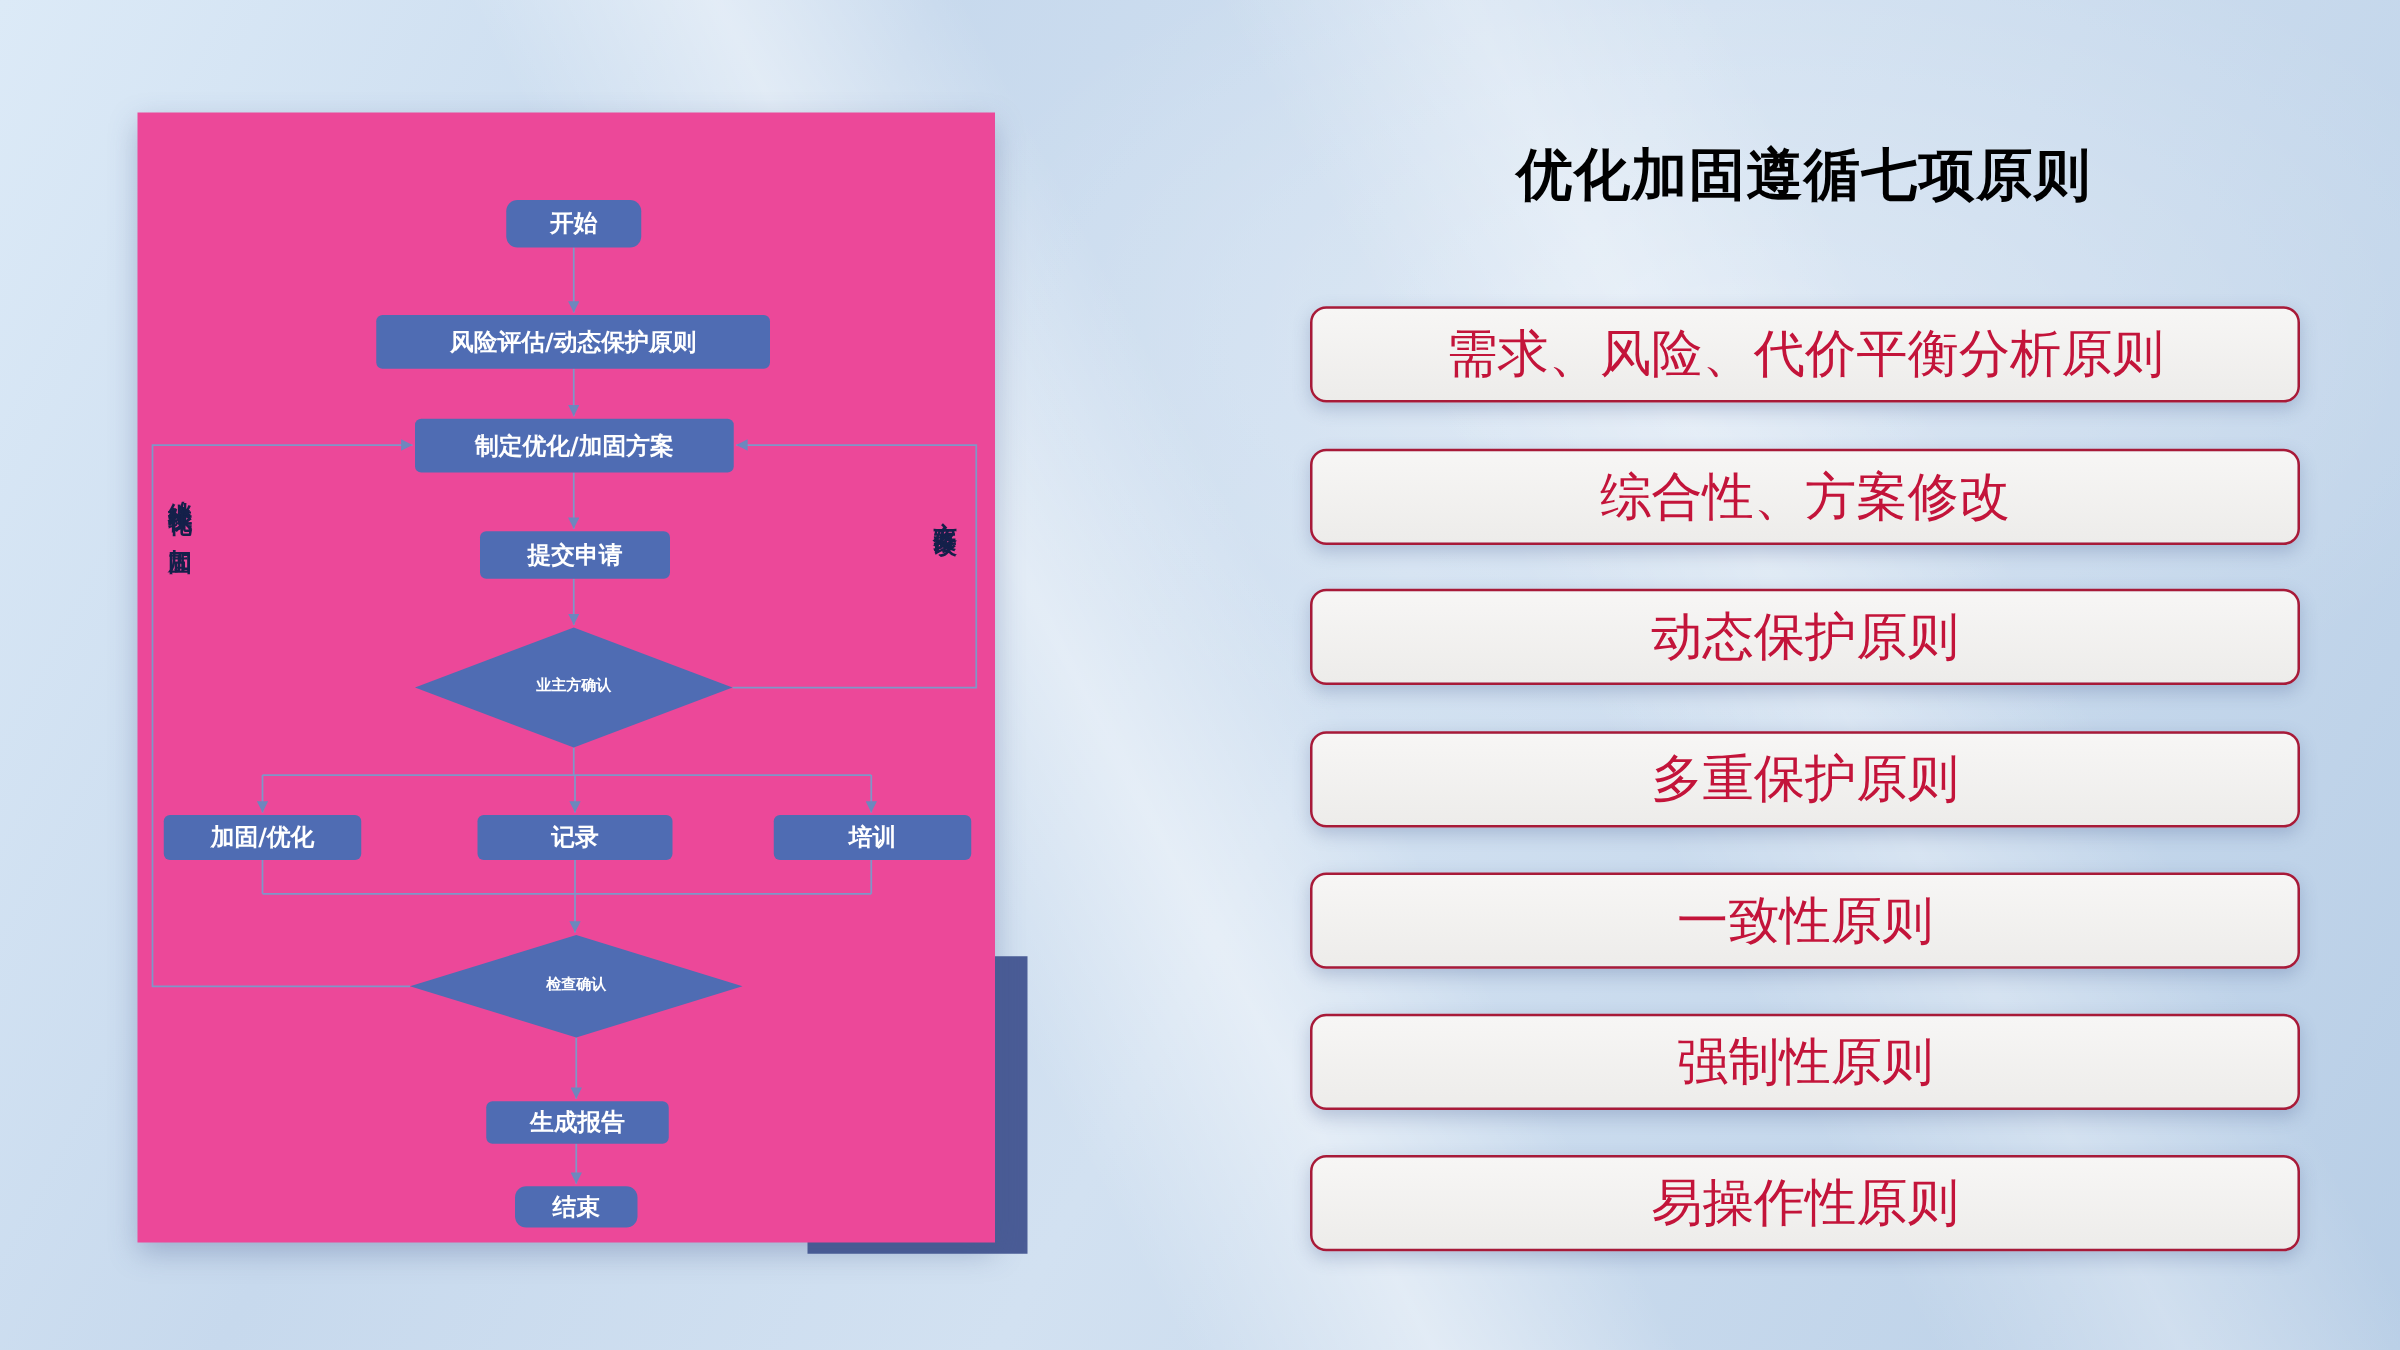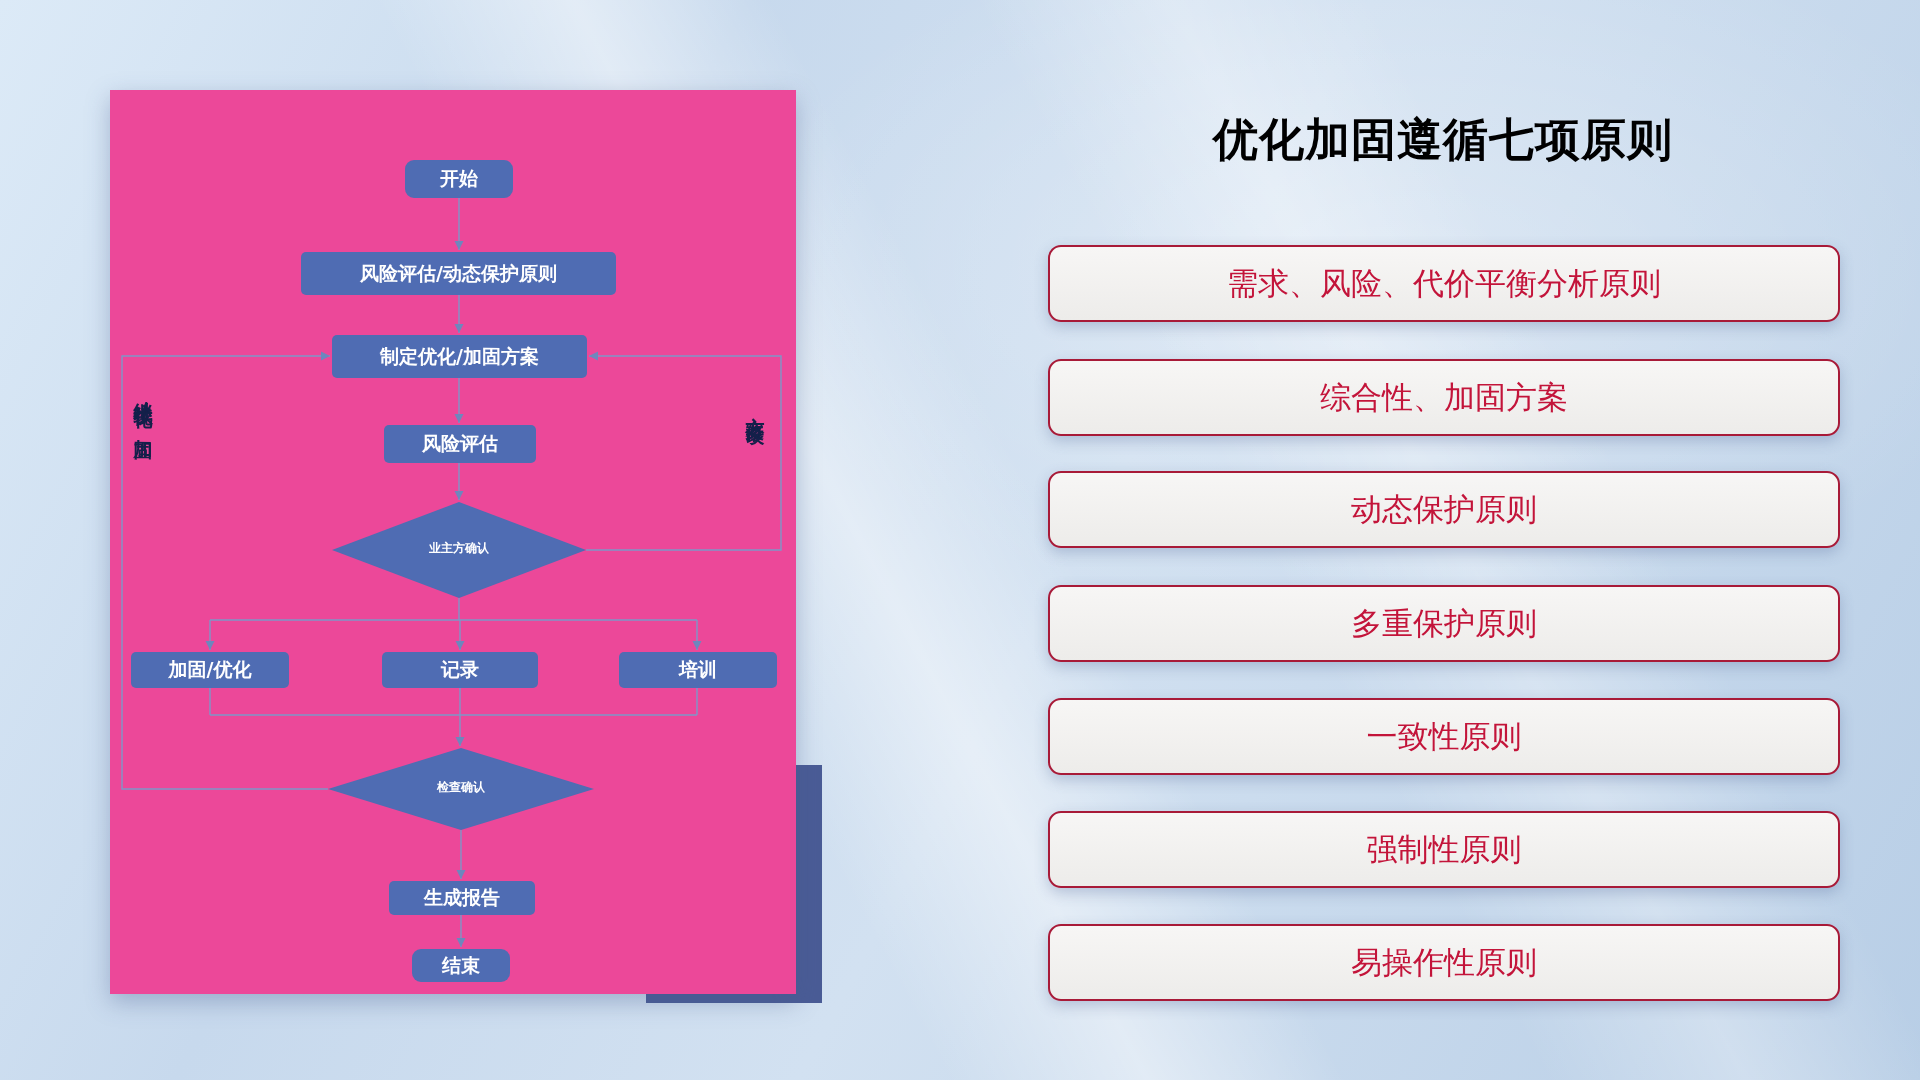--- a/index.html
+++ b/index.html
@@ -46,7 +46,7 @@
     background:linear-gradient(180deg,#f7f6f5 0%,#edecea 100%);
     border:2px solid #a81a38;
     display:flex;align-items:center;justify-content:center;
-    font-size:31px;color:#c3143a;font-weight:500;
+    font-size:41px;color:#c3143a;font-weight:500;
     box-shadow:0 5px 14px rgba(80,100,150,0.30);
     white-space:nowrap;
     text-align:center;

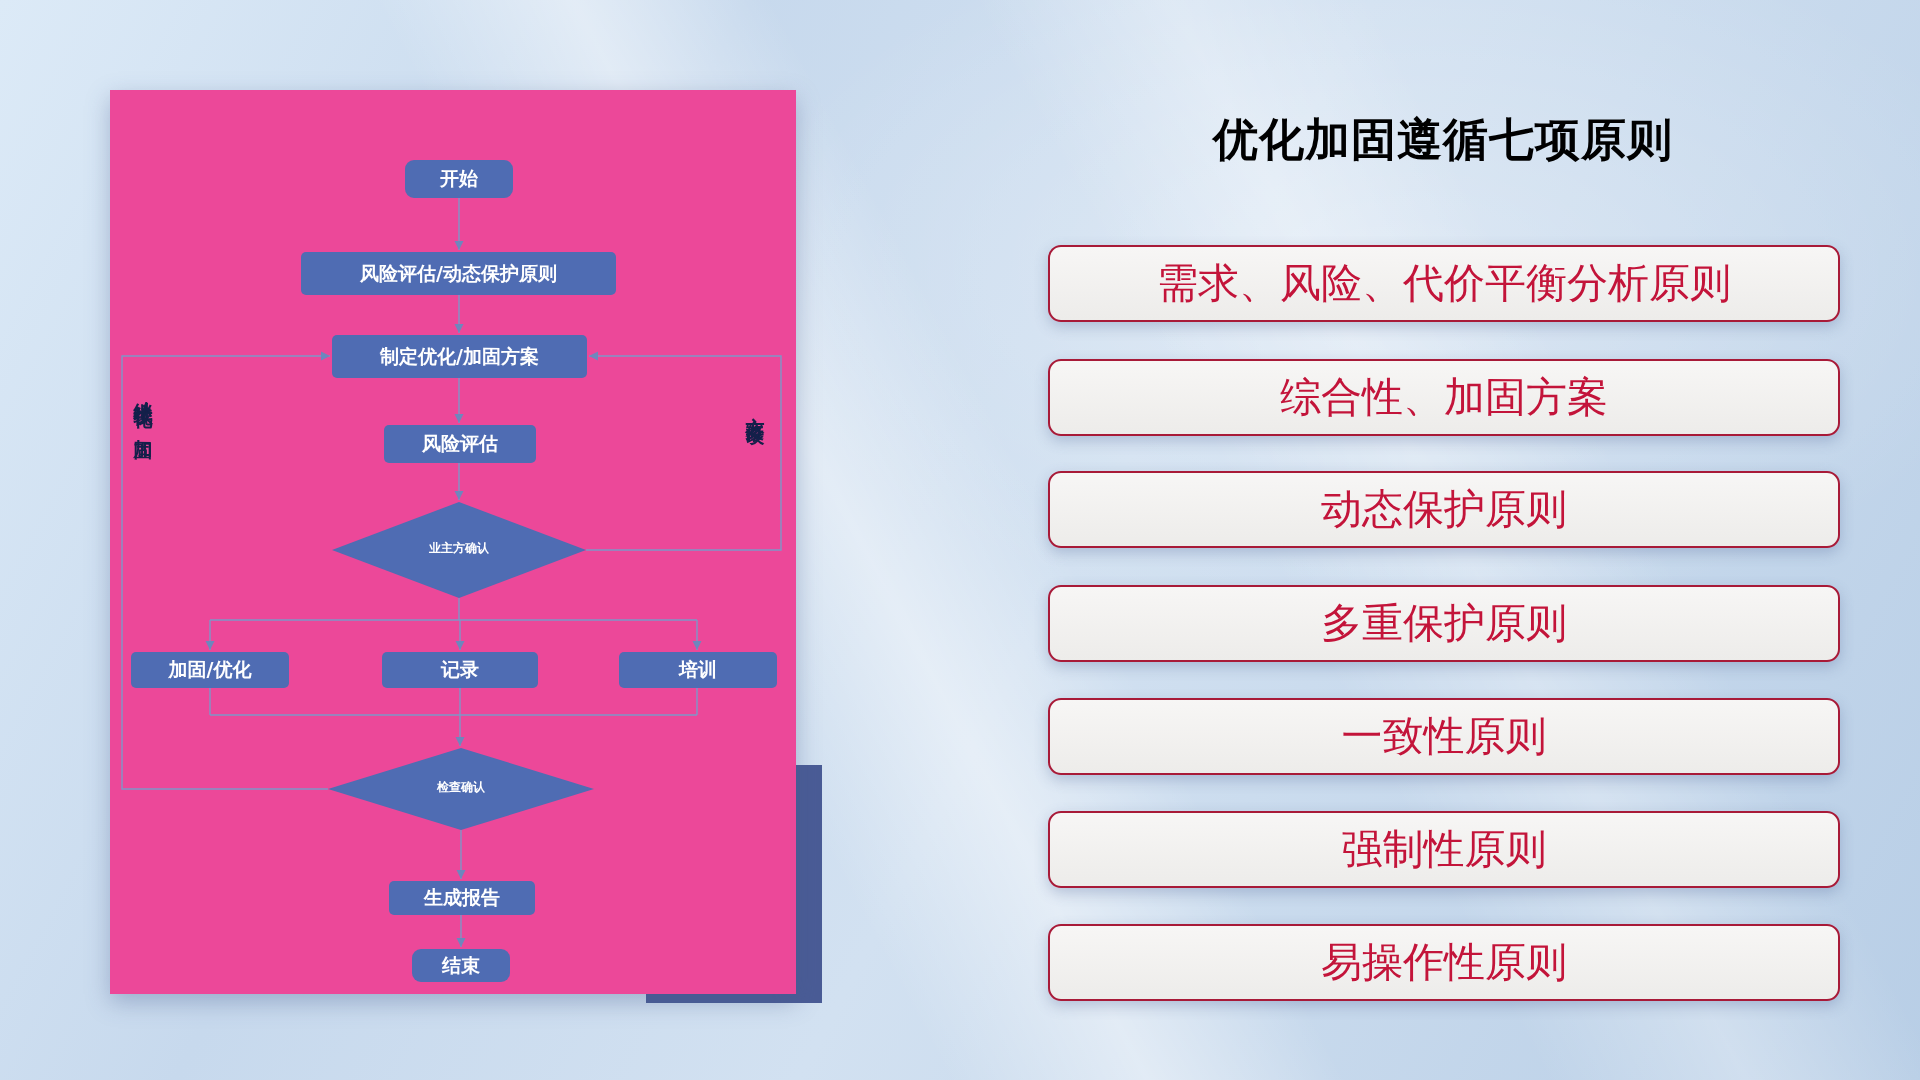--- a/index.html
+++ b/index.html
@@ -120,7 +120,7 @@
 <div class="principles-title">优化加固遵循七项原则</div>
 
 <div class="principle" style="top:245px">需求、风险、代价平衡分析原则</div>
-<div class="principle" style="top:359px">综合性、加固方案</div>
+<div class="principle" style="top:359px">综合性、方案修改</div>
 <div class="principle" style="top:471px">动态保护原则</div>
 <div class="principle" style="top:585px">多重保护原则</div>
 <div class="principle" style="top:698px">一致性原则</div>

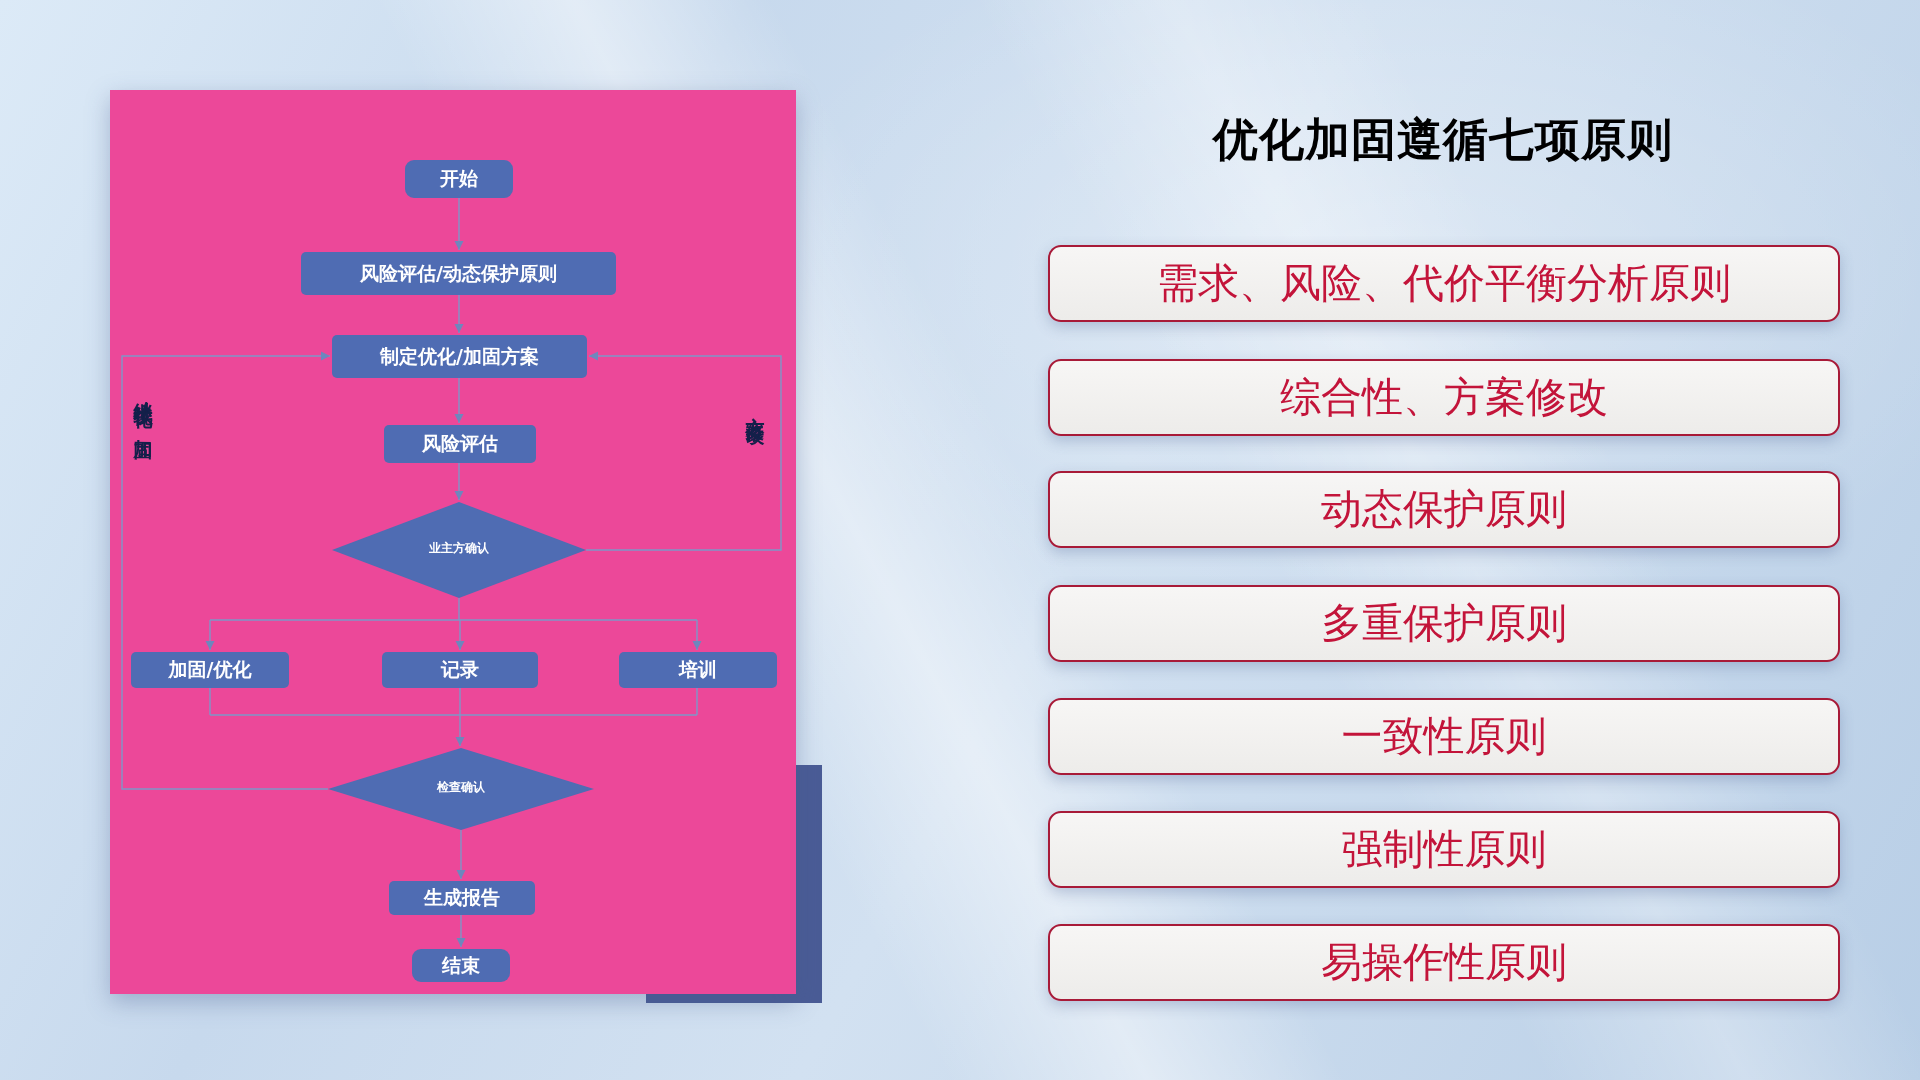--- a/index.html
+++ b/index.html
@@ -96,7 +96,7 @@
 
   <div class="node" style="left:222px;top:245px;width:255px;height:43px">制定优化/加固方案</div>
 
-  <div class="node" style="left:274px;top:335px;width:152px;height:38px">风险评估</div>
+  <div class="node" style="left:274px;top:335px;width:152px;height:38px">提交申请</div>
 
   <div class="diamond-label" style="left:259px;top:450px;width:180px;">业主方确认</div>
 

